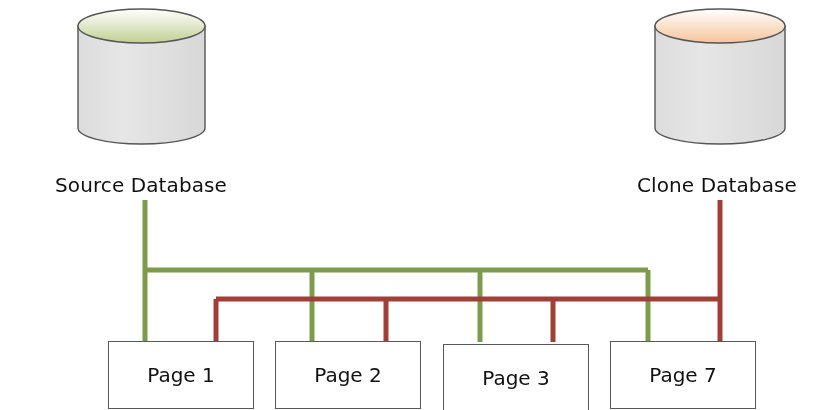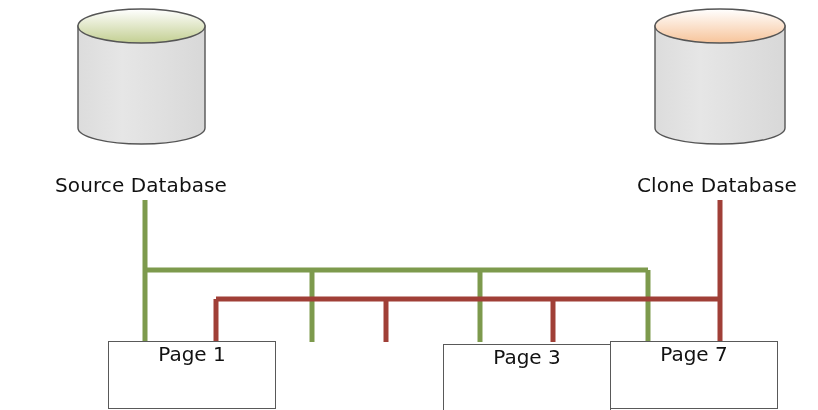--- a/index.html
+++ b/index.html
@@ -27,12 +27,12 @@
   .page-box {
     position: absolute;
     box-sizing: border-box;
-    width: 168px;
+    width: 146px;
     height: 68px;
     border: 1.3px solid #595959;
     background: #ffffff;
     display: flex;
-    align-items: flex-start;
+    align-items: center;
     justify-content: center;
   }
   .page-box-label {

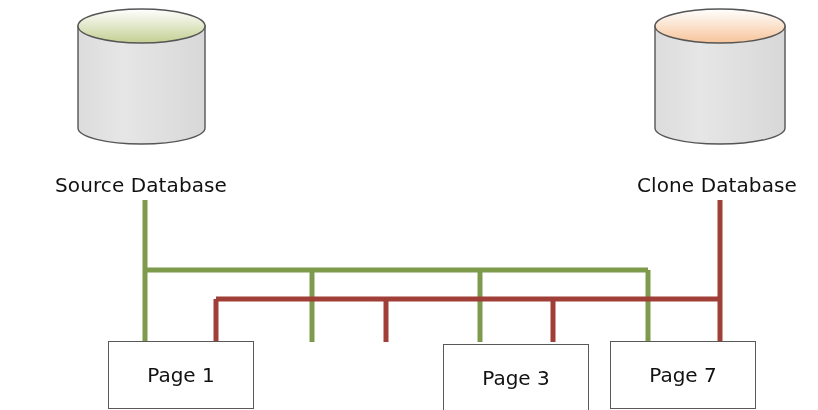--- a/index.html
+++ b/index.html
@@ -106,6 +106,9 @@
     <span class="page-box-label">Page 1</span>
   </div>
 
+  <div class="page-box" style="left:275px; top:341px;">
+    <span class="page-box-label">Page 2</span>
+  </div>
 
   <div class="page-box" style="left:443px; top:344px;">
     <span class="page-box-label">Page 3</span>

